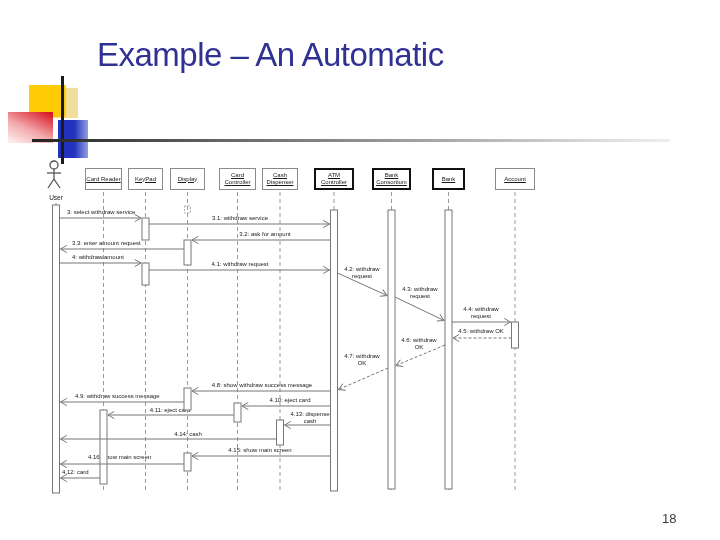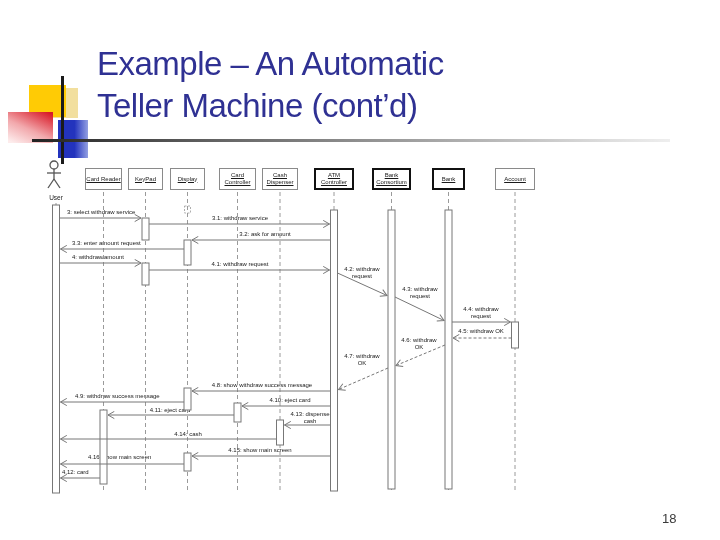--- a/index.html
+++ b/index.html
@@ -25,7 +25,7 @@
            background: linear-gradient(to right, #222 0%, #666 30%, #aaa 65%, #ddd 90%, #eee 100%); }
   
   .title {
-    position: absolute; left: 97px; top: 43px; width: 470px;
+    position: absolute; left: 97px; top: 34px; width: 470px;
     color: #2f3193; font-size: 33px; line-height: 42px;
     letter-spacing: -0.5px;
   }

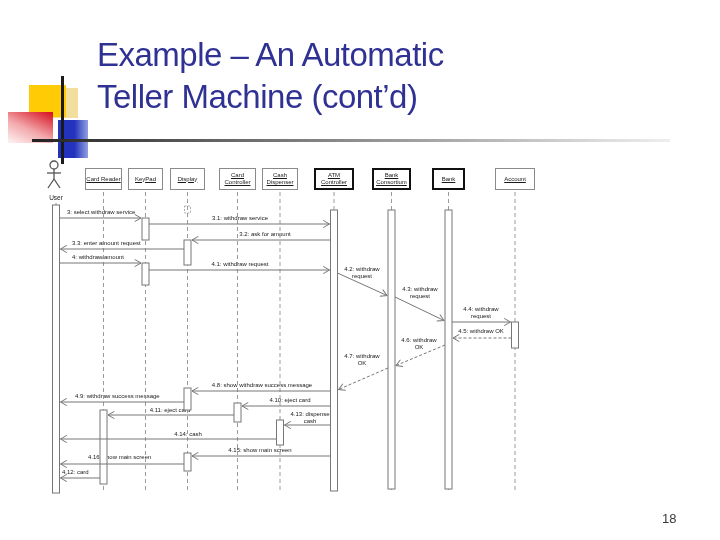--- a/index.html
+++ b/index.html
@@ -71,7 +71,6 @@
 
   <div class="title">
     <div>Example – An Automatic</div>
-    <div>Teller Machine (cont’d)</div>
   </div>
 
   <div class="diagram">

